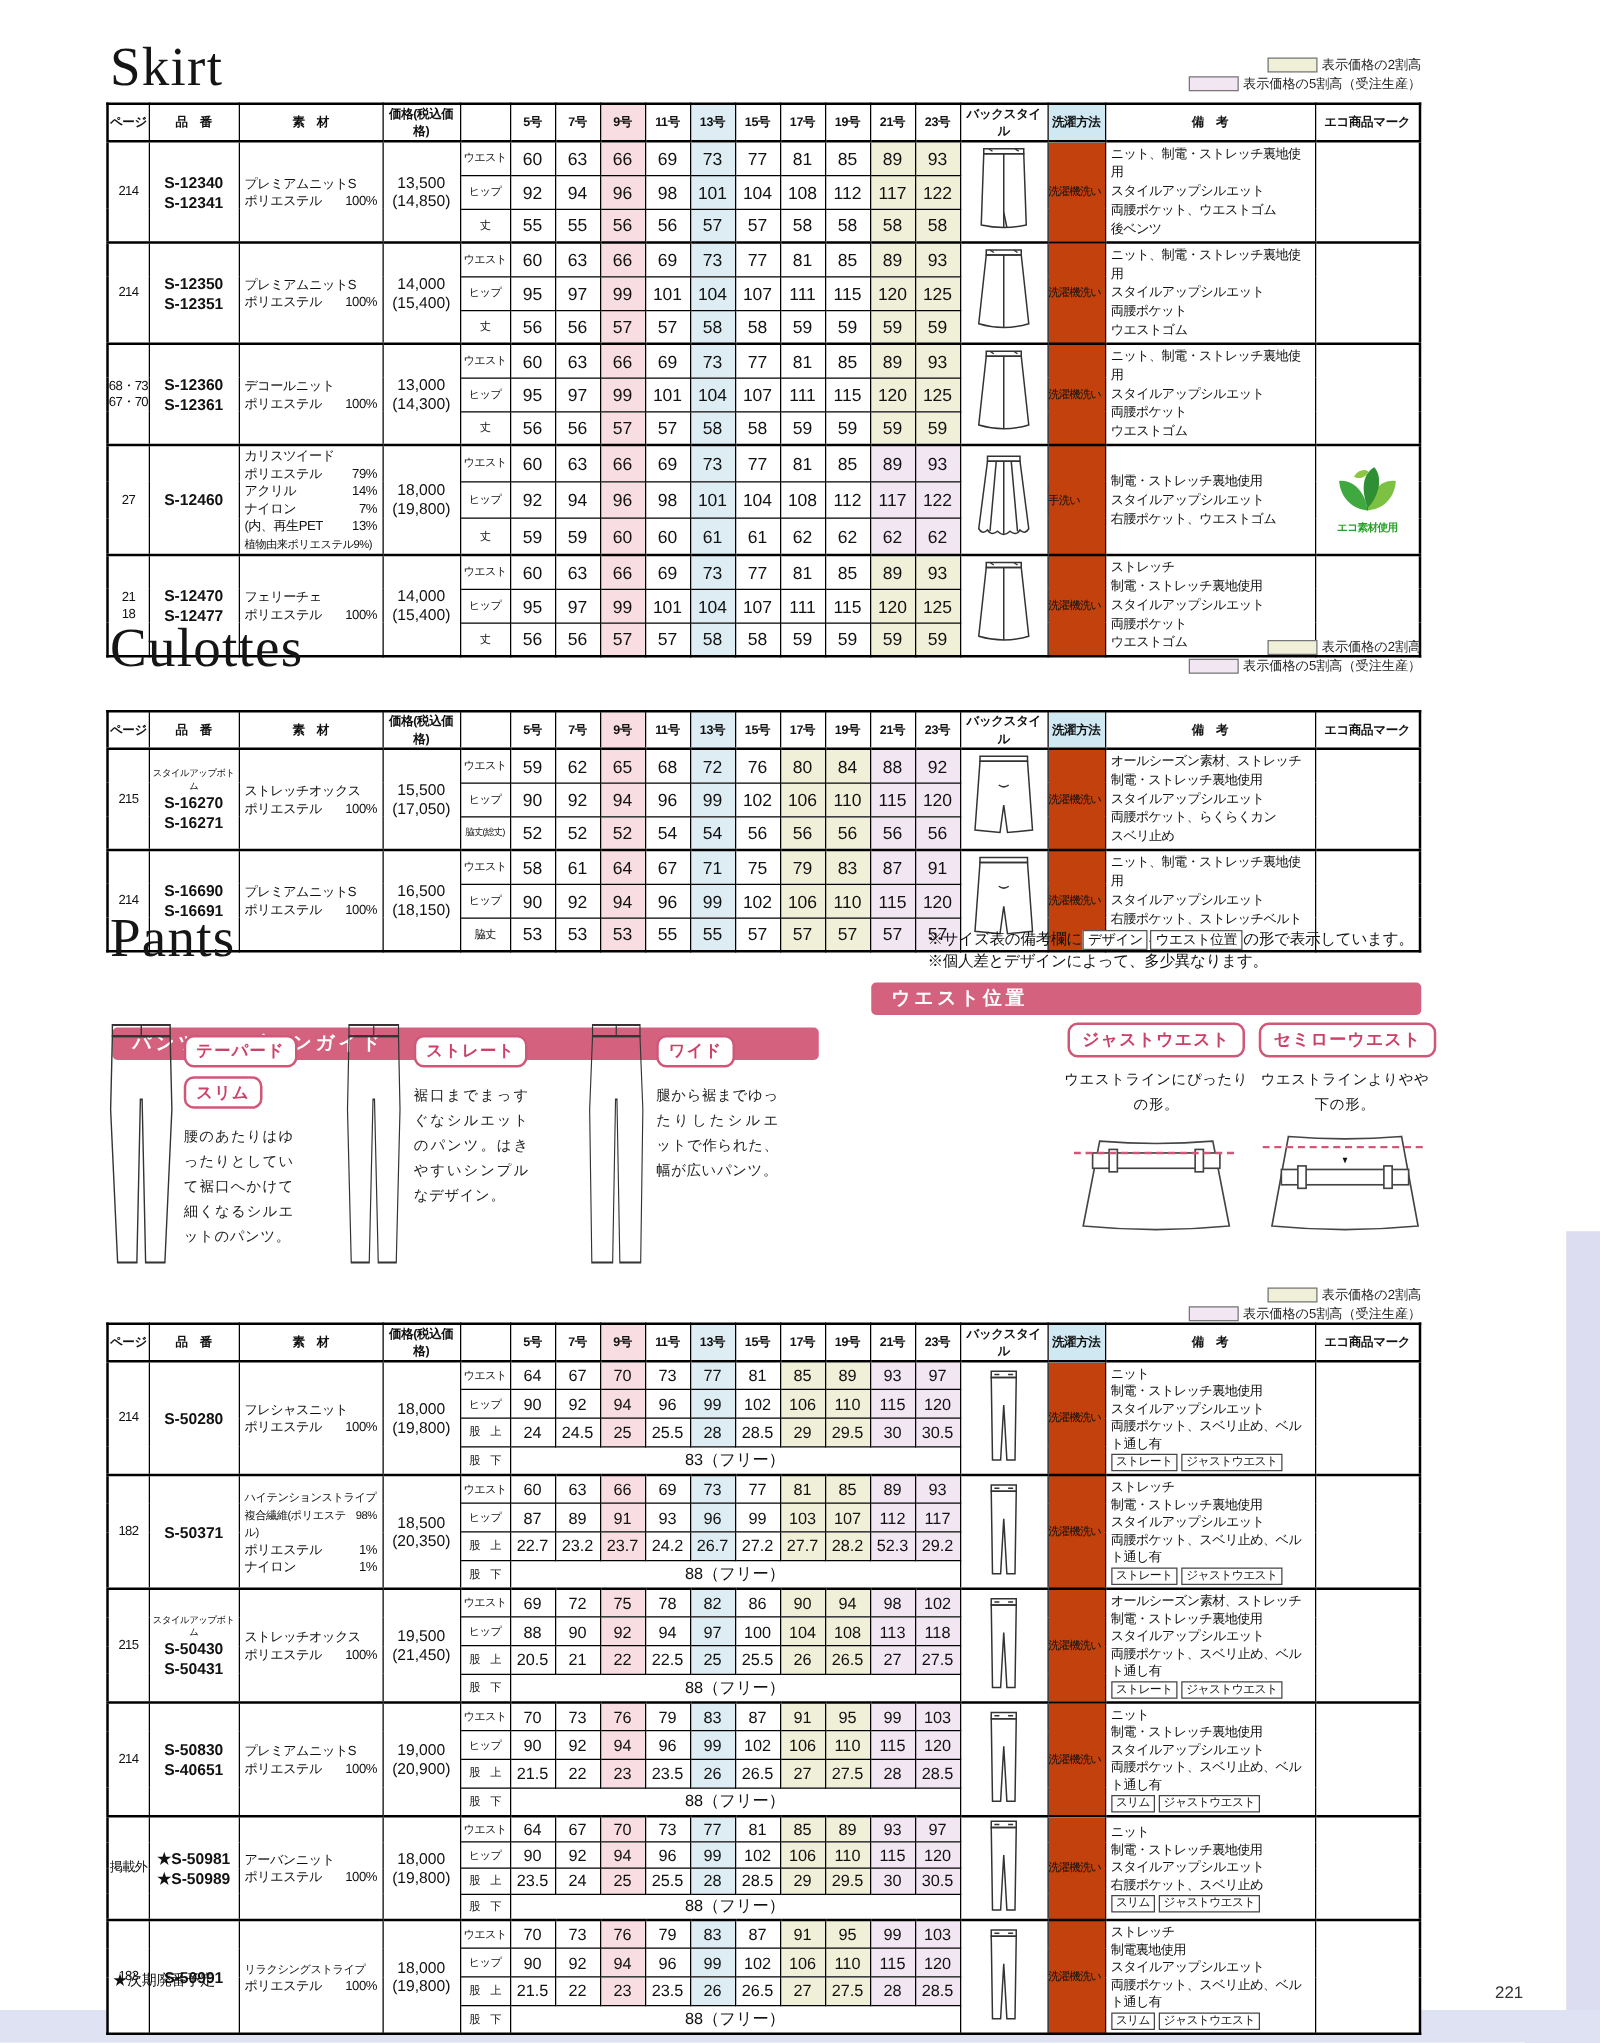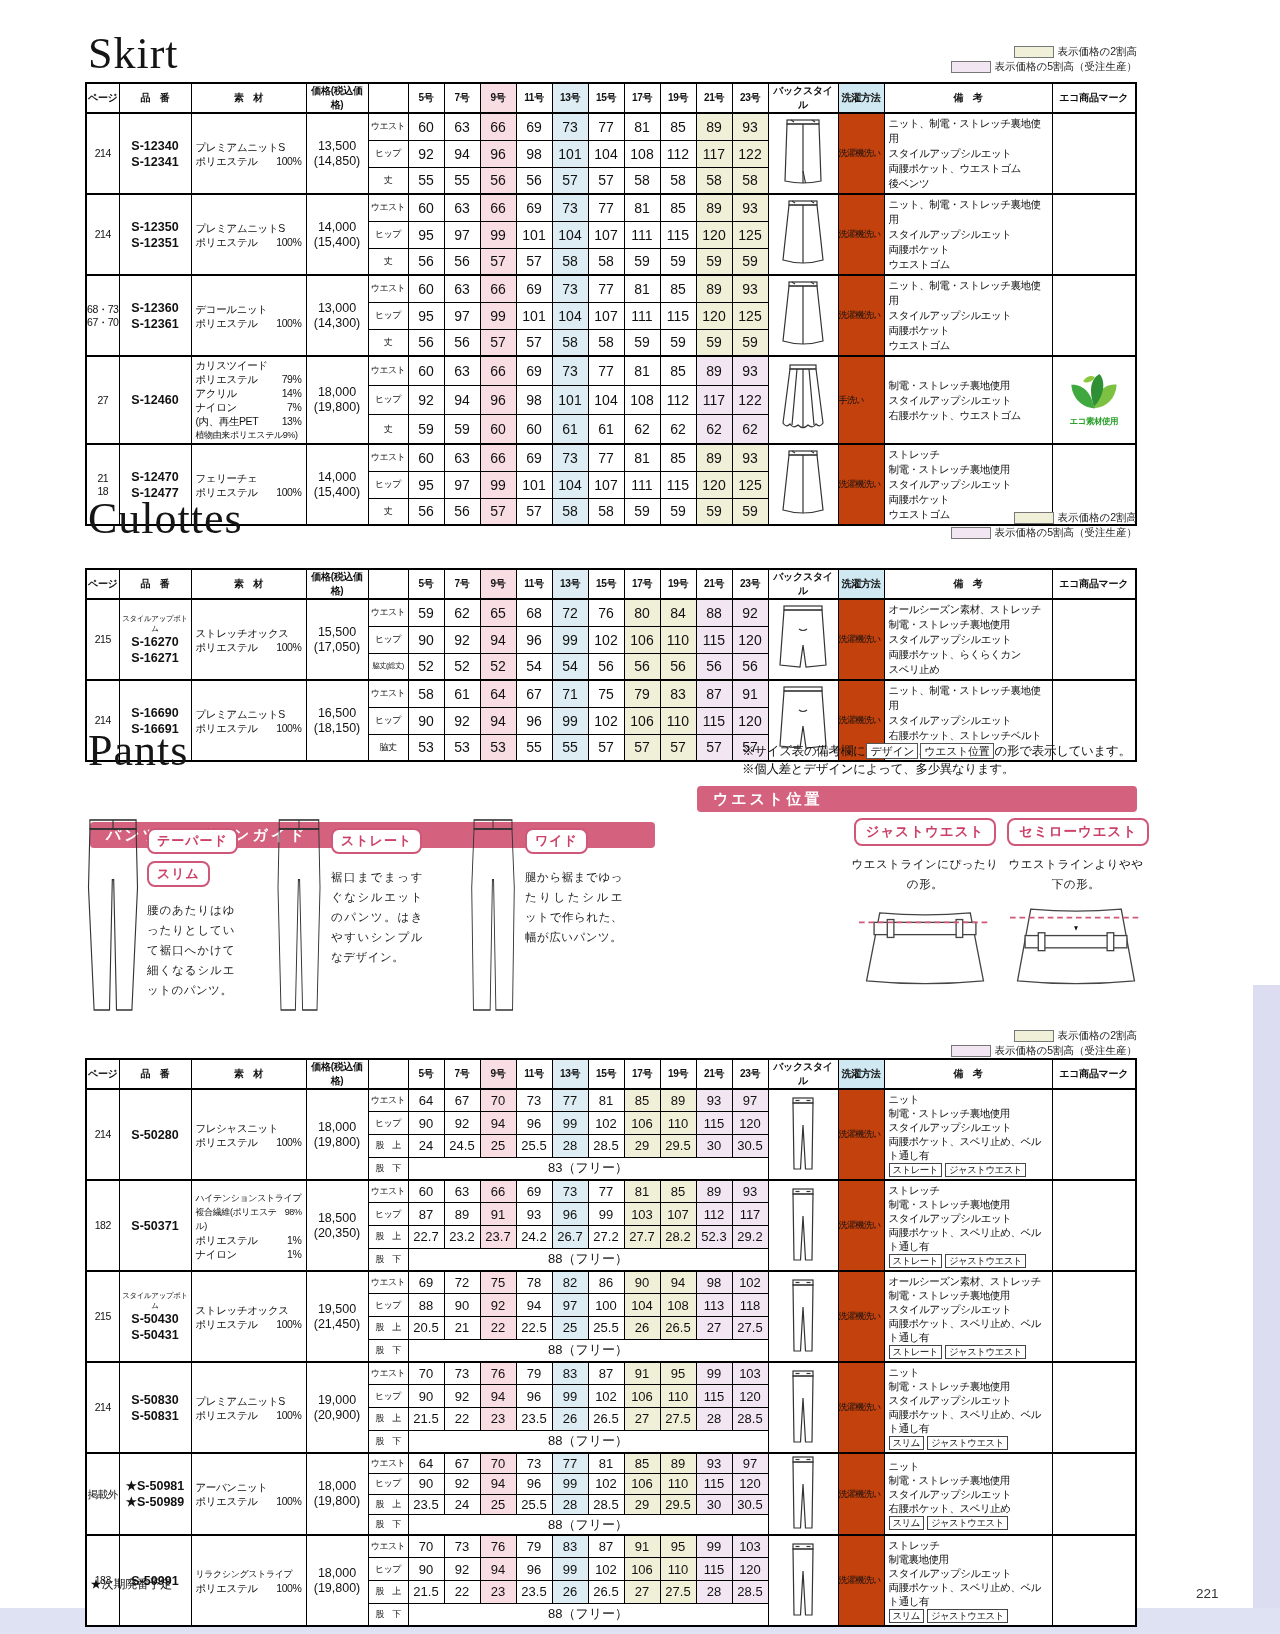--- a/index.html
+++ b/index.html
@@ -1117,7 +1117,7 @@
             </td>
             <td class="codec" rowspan="4">
               <div>S-50830</div>
-              <div>S-50831</div>
+              <div>S-40651</div>
             </td>
             <td class="matc" rowspan="4">
               <div>プレミアムニットS</div>

